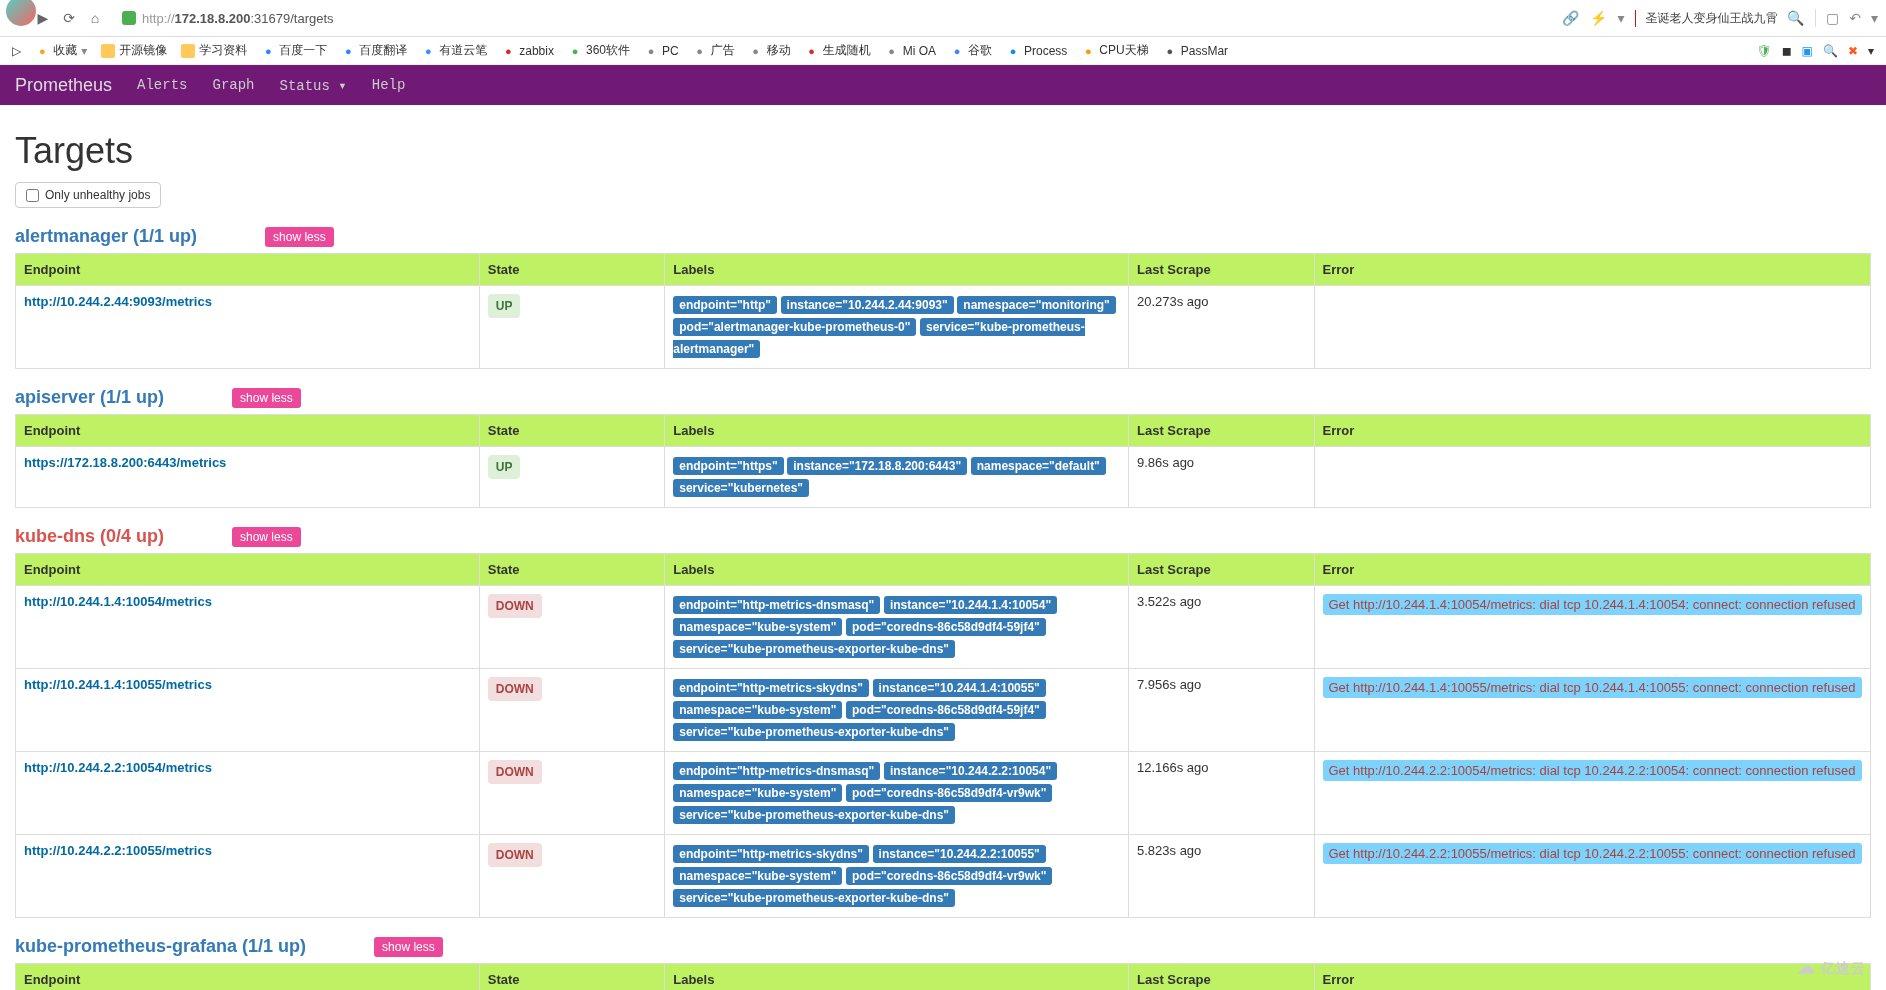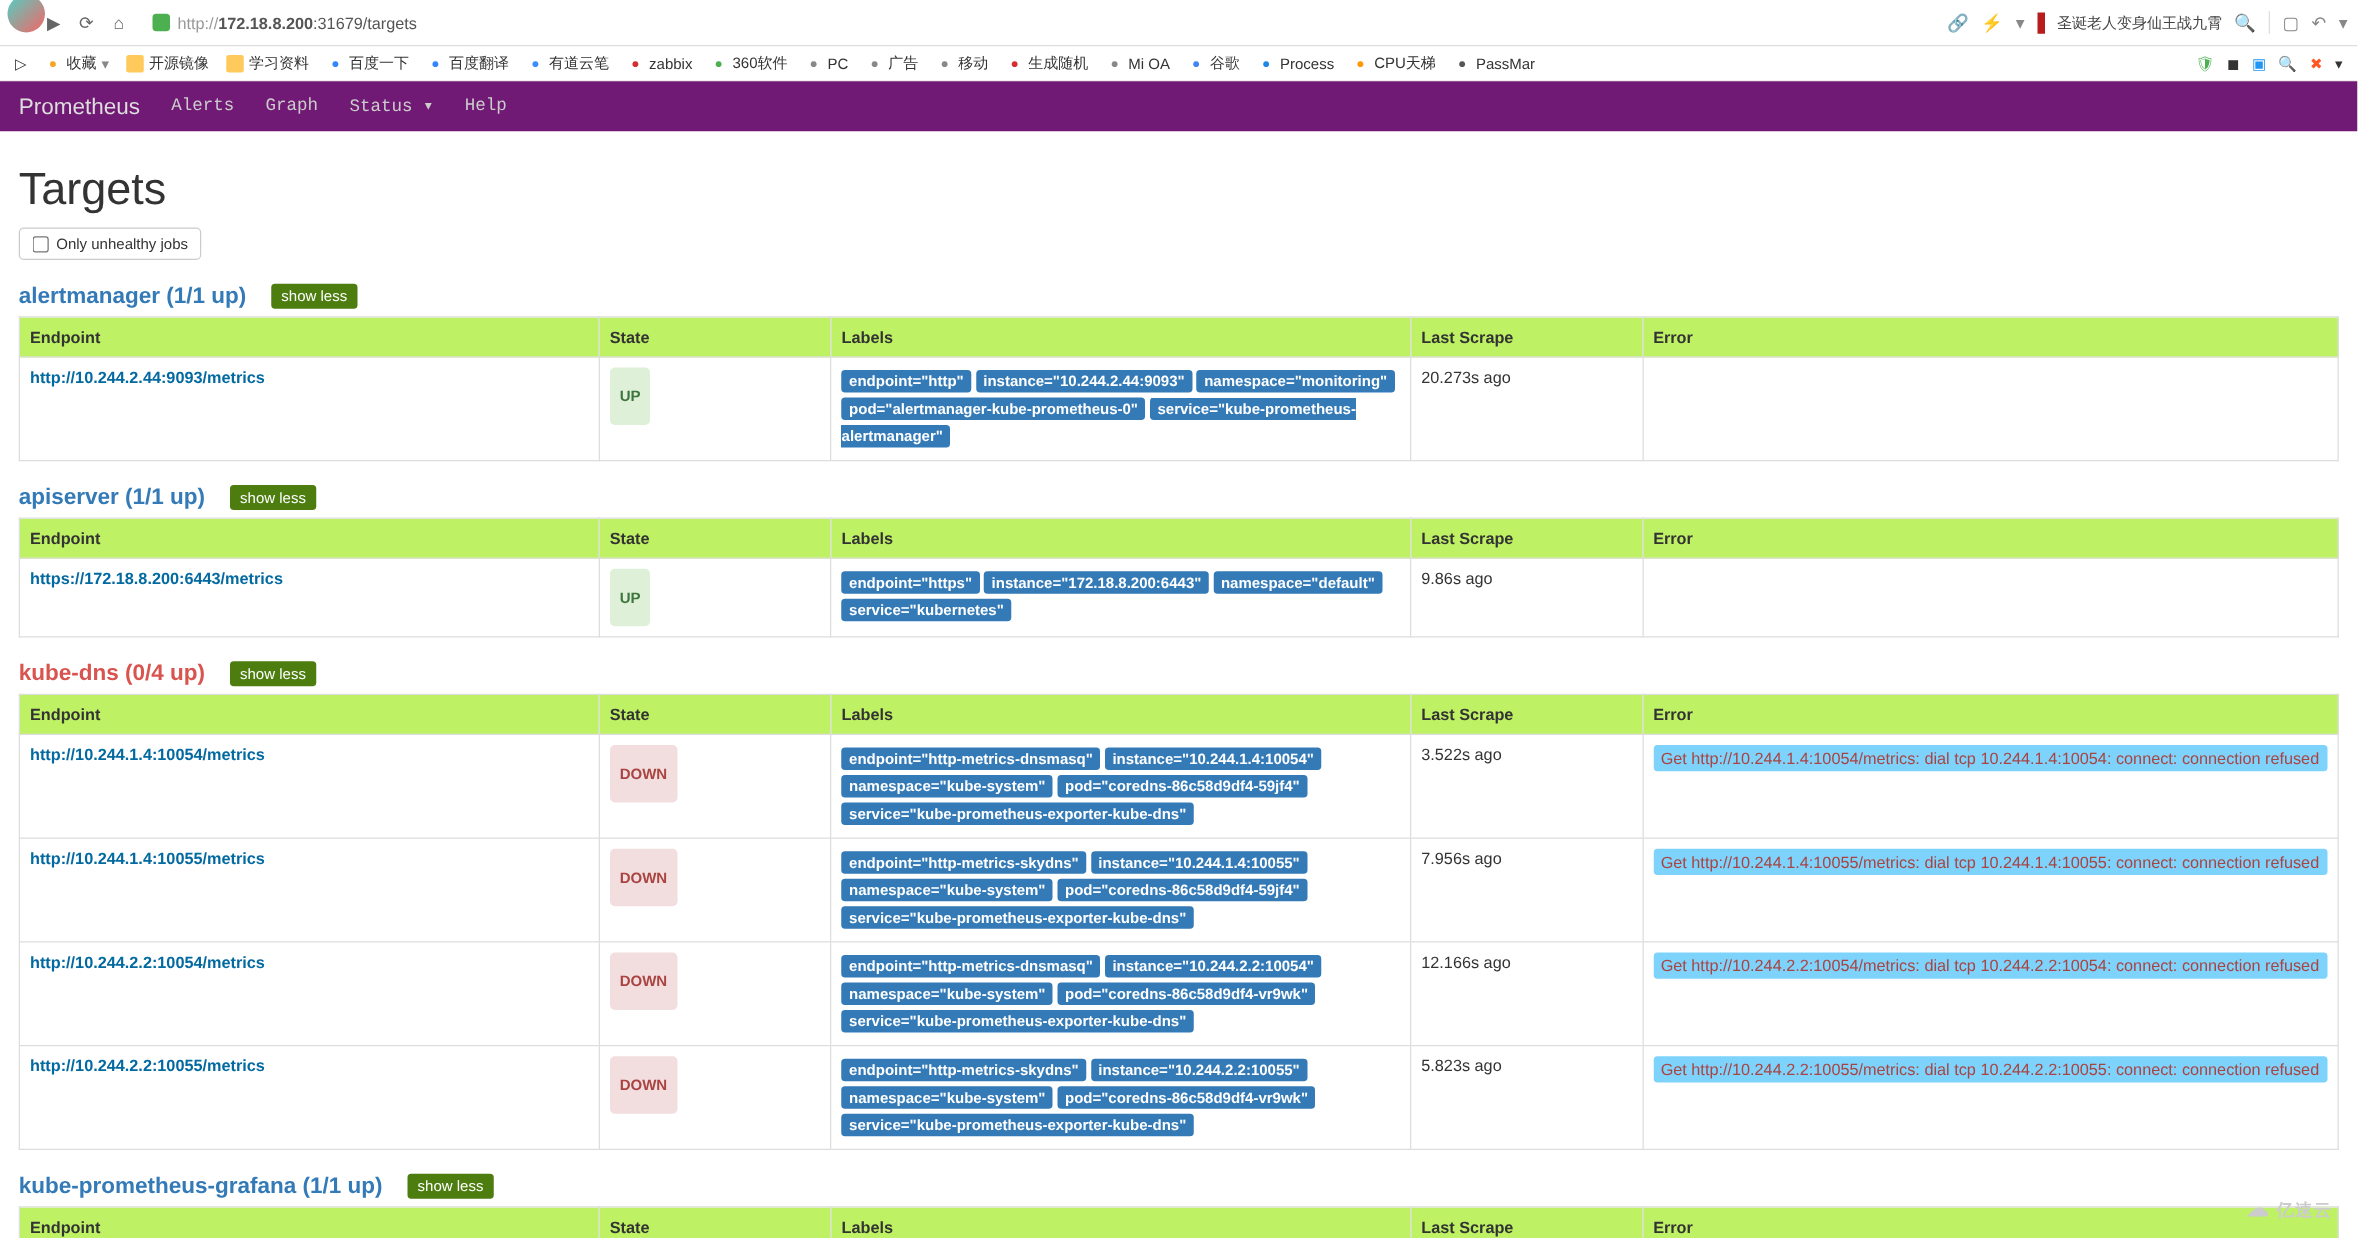--- a/index.html
+++ b/index.html
@@ -9,7 +9,7 @@
 .browser-chrome .url-bar .shield { width:14px; height:14px; background:#4caf50; border-radius:3px; display:inline-block; }
 .browser-chrome .right-group { margin-left:auto; display:flex; align-items:center; gap:10px; }
 .browser-chrome .right-group .small-icon { color:#888; font-size:14px; }
-.browser-chrome .search-text { font-size:12px; color:#444; border-left:6px solid #b91c1c; padding-left:10px; }
+.browser-chrome .search-text { font-size:12px; color:#444; border-left:1px solid #b91c1c; padding-left:10px; }
 .bookmarks-bar { display:flex; align-items:center; gap:14px; padding:5px 12px; border-bottom:1px solid #eee; font-size:12px; flex-wrap:nowrap; overflow:hidden; }
 .bookmarks-bar .bm { display:flex; align-items:center; gap:4px; color:#333; cursor:pointer; white-space:nowrap; }
 .bookmarks-bar .bm .bm-ico { width:14px; height:14px; display:inline-flex; align-items:center; justify-content:center; font-size:11px; border-radius:2px; }

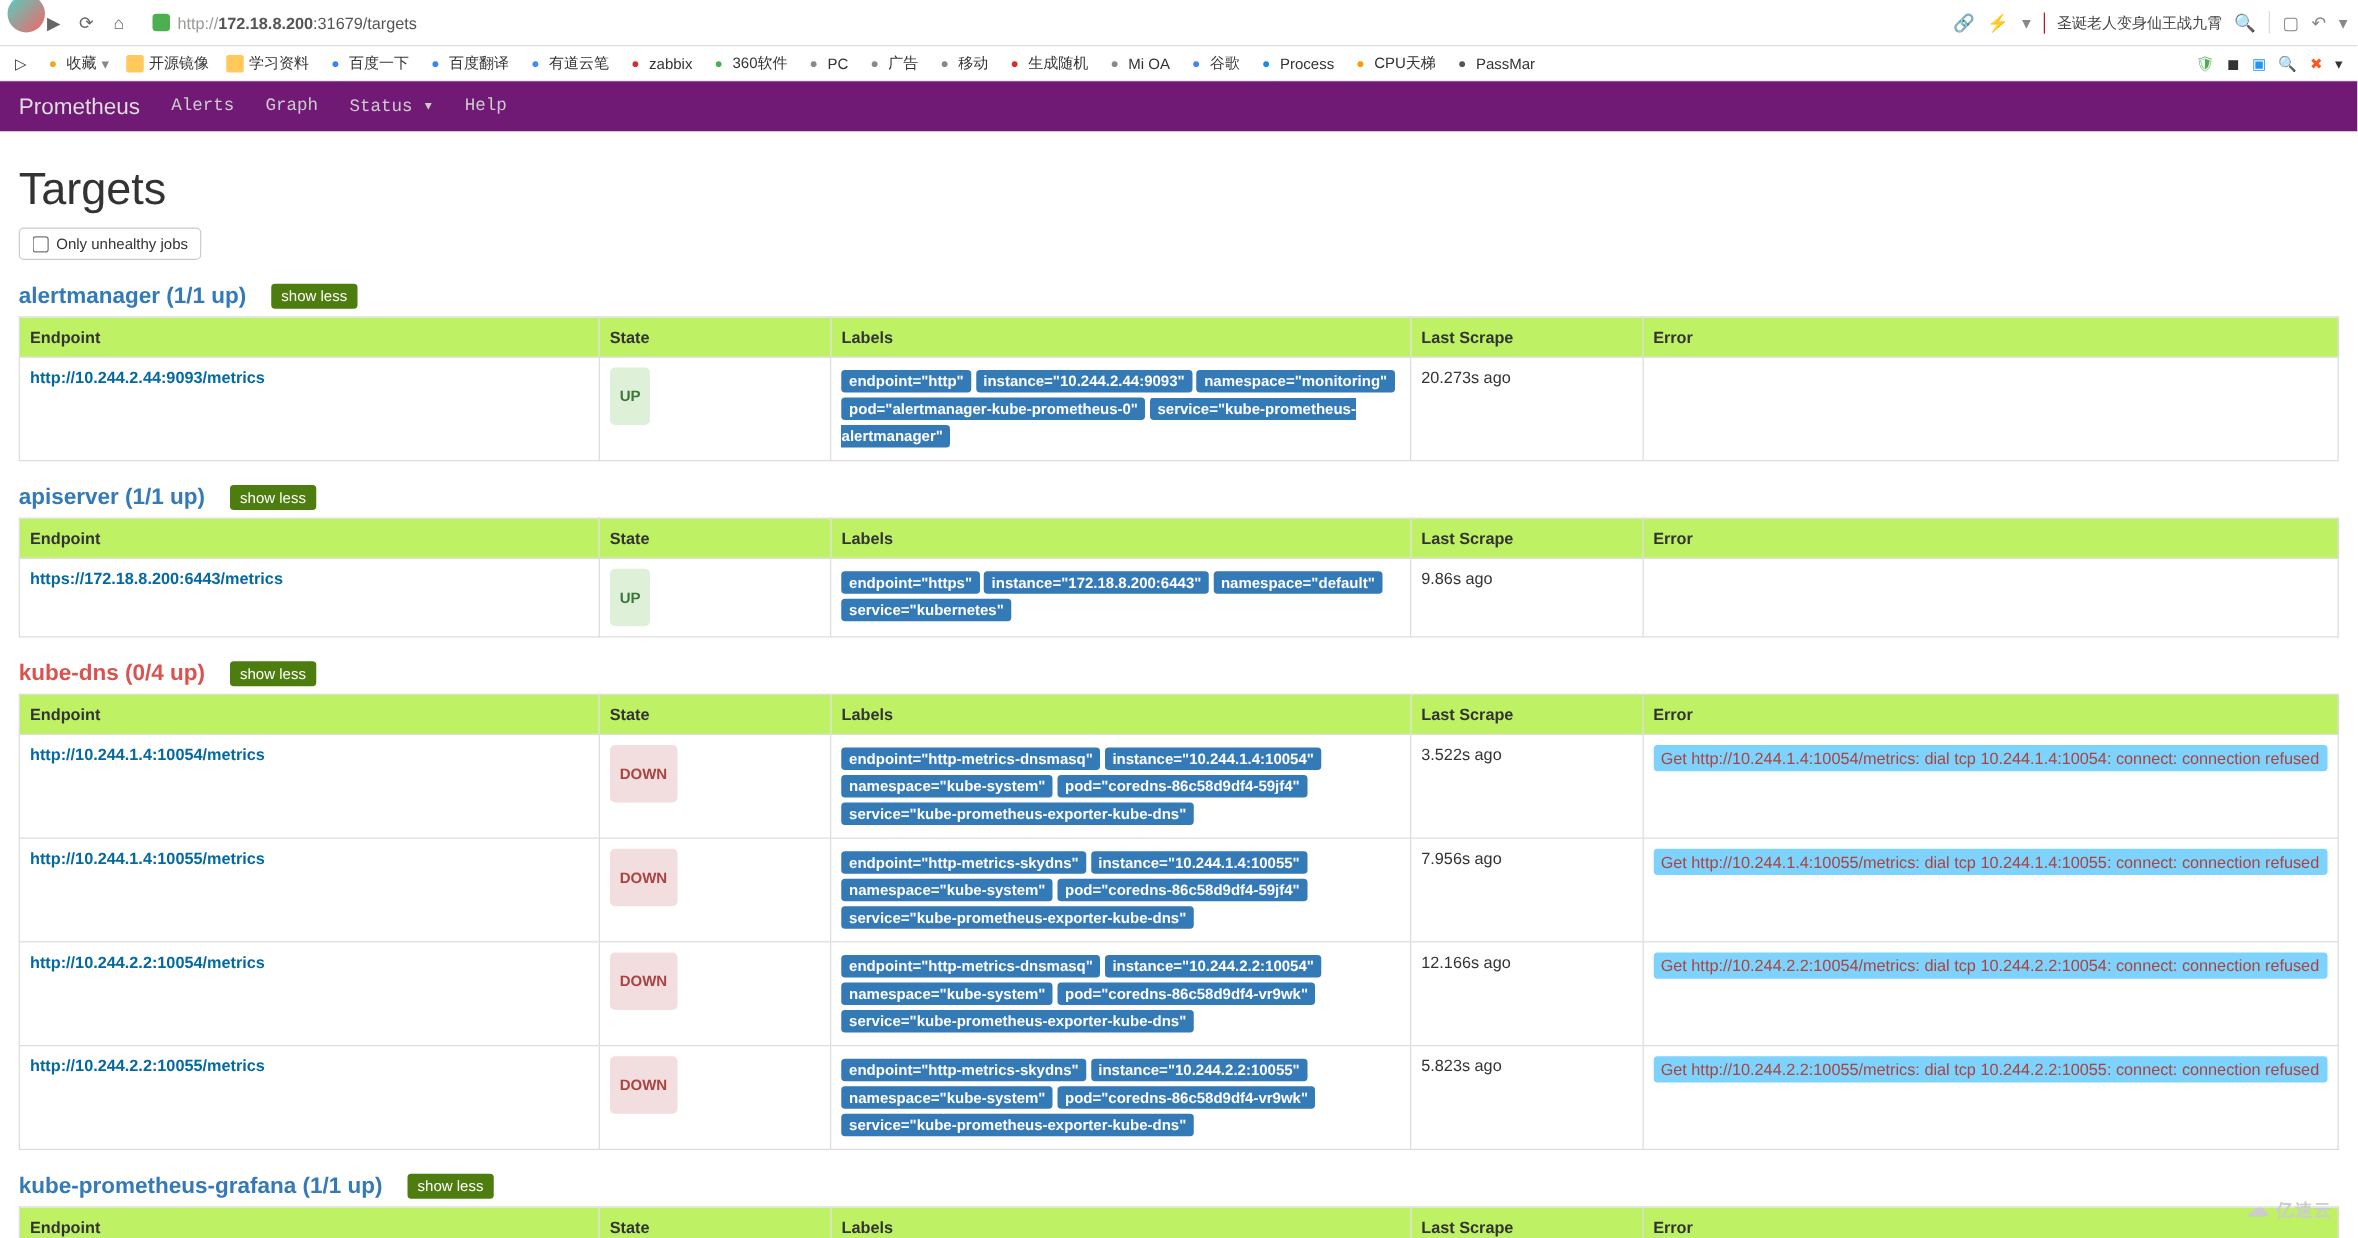--- a/index.html
+++ b/index.html
@@ -26,7 +26,7 @@
 .job-header.up a.jobname { color:#337ab7; }
 .job-header.down a.jobname { color:#d9534f; }
 .job-header a.jobname { font-size:18px; cursor:pointer; text-decoration:none; }
-.show-less { background:#4d7c0f; color:#fff; border:none; padding:3px 8px; font-size:12px; border-radius:3px; cursor:pointer; }
+.show-less { background:#ec4899; color:#fff; border:none; padding:3px 8px; font-size:12px; border-radius:3px; cursor:pointer;margin-left:48px; }
 table.targets { width:100%; border-collapse:collapse; table-layout:fixed; }
 table.targets th, table.targets td { border:1px solid #ddd; padding:8px; text-align:left; vertical-align:top; font-size:13px; word-wrap:break-word; }
 table.targets th { background:#bef264; font-weight:700; }

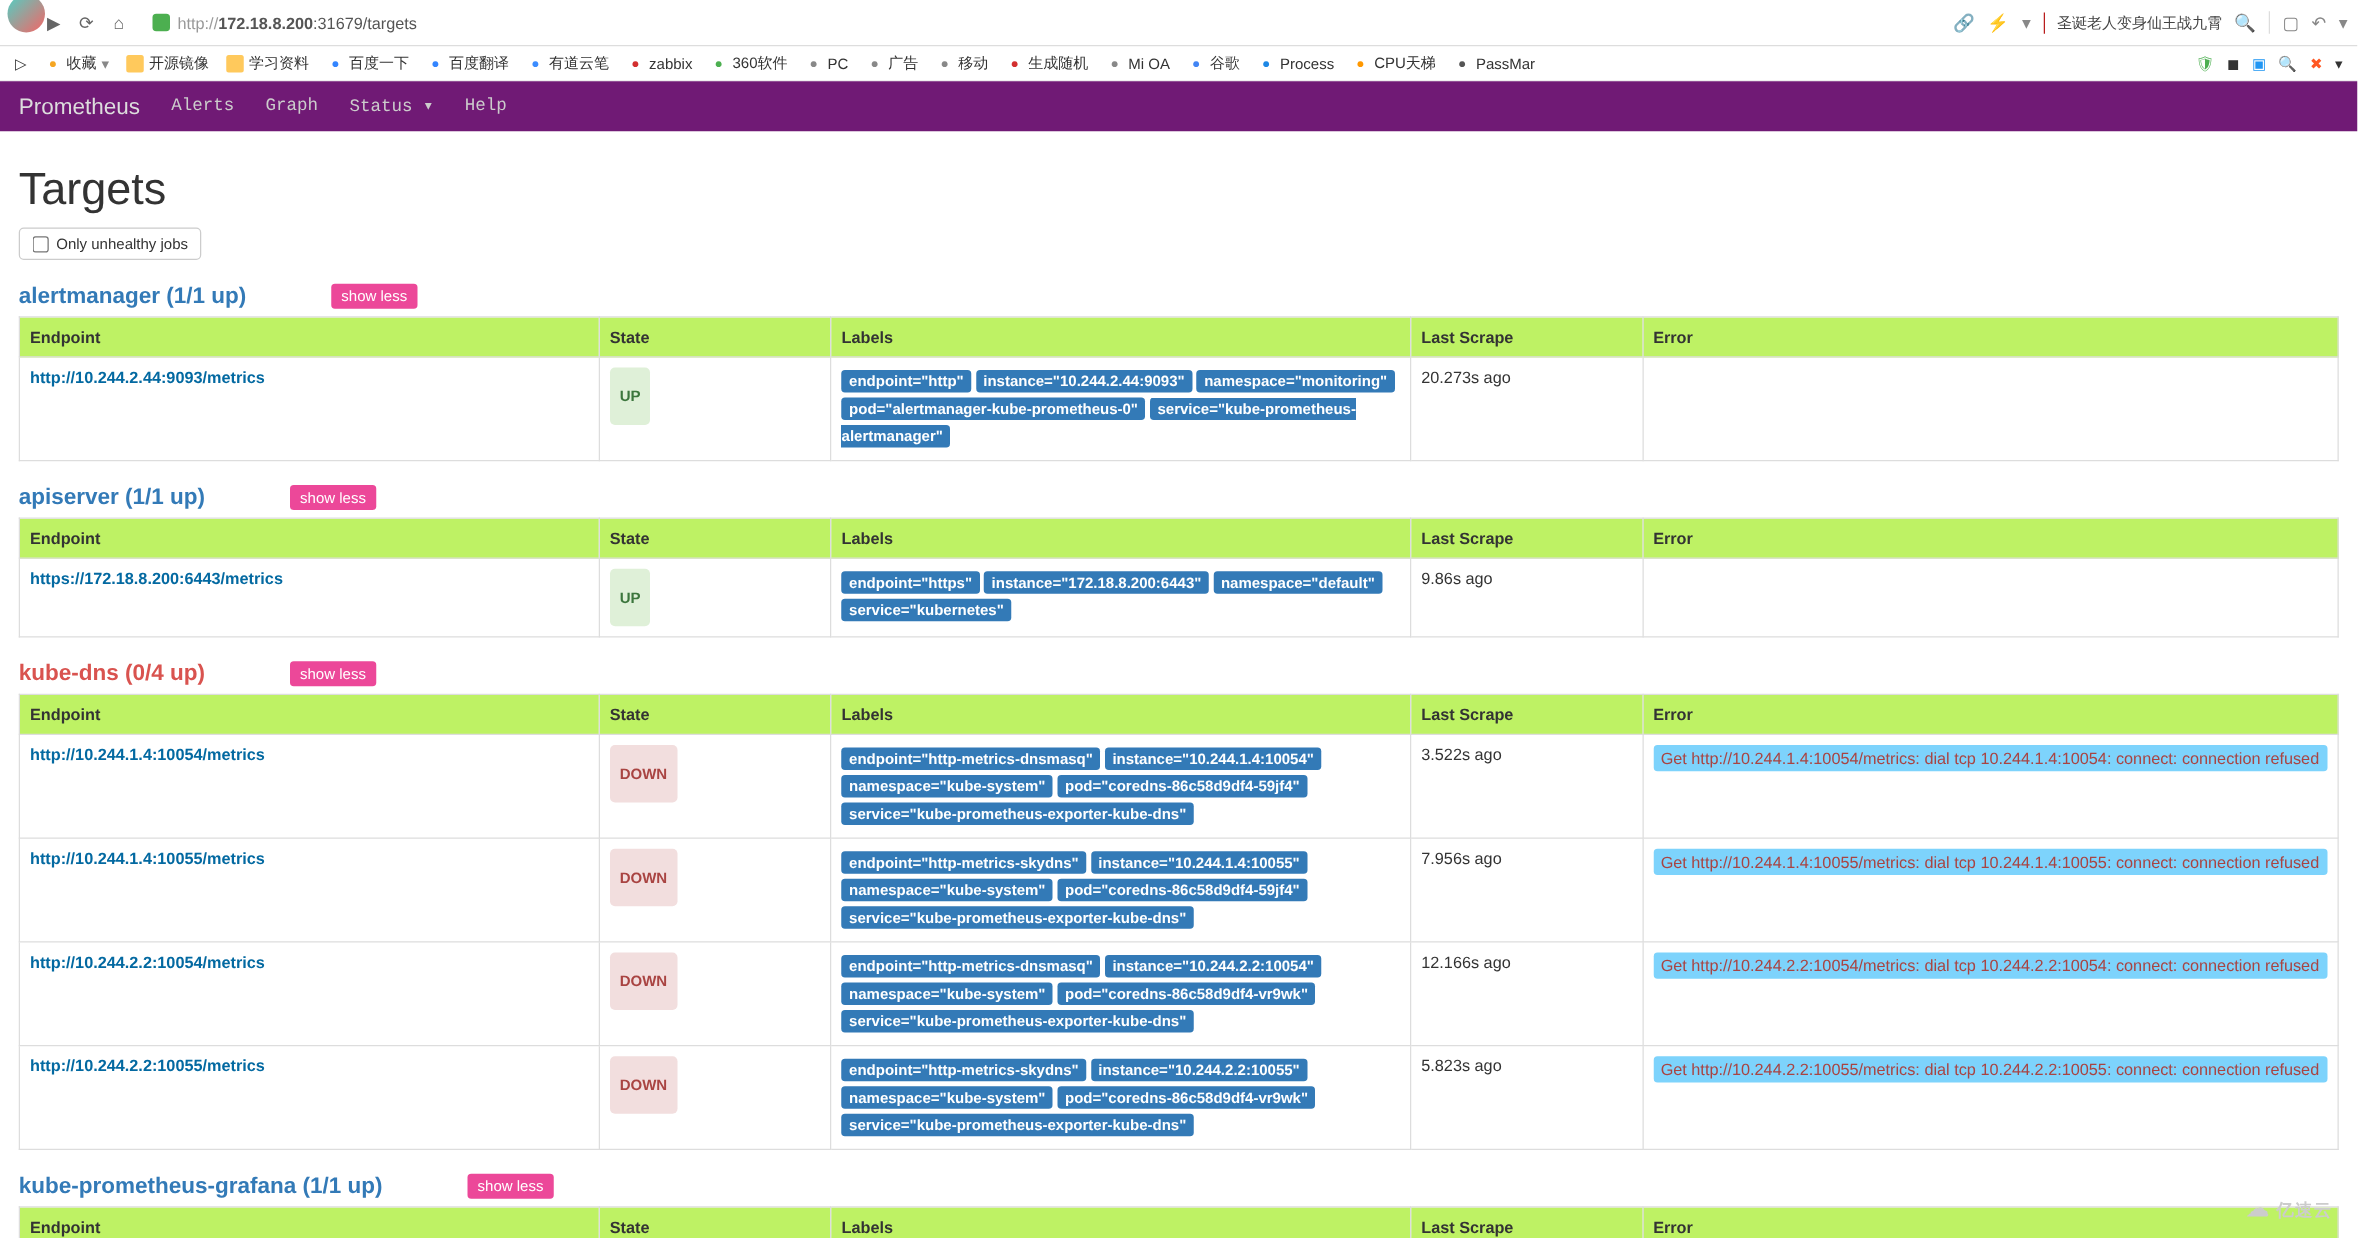--- a/index.html
+++ b/index.html
@@ -31,7 +31,7 @@
 table.targets th, table.targets td { border:1px solid #ddd; padding:8px; text-align:left; vertical-align:top; font-size:13px; word-wrap:break-word; }
 table.targets th { background:#bef264; font-weight:700; }
 .endpoint { color:#0369a1; cursor:pointer;font-weight:bold; }
-.state-badge { display:inline-block; padding:16px 8px; border-radius:4px; font-size:12px; font-weight:700; }
+.state-badge { display:inline-block; padding:5px 8px; border-radius:4px; font-size:12px; font-weight:700; }
 .state-badge.up { background:#dff0d8; color:#3c763d; }
 .state-badge.down { background:#f2dede; color:#a94442; }
 .label-pill { background:#337ab7; color:#fff; padding:2px 6px; font-size:12px; border-radius:3px; display:inline; font-weight:700; line-height:20px; }

